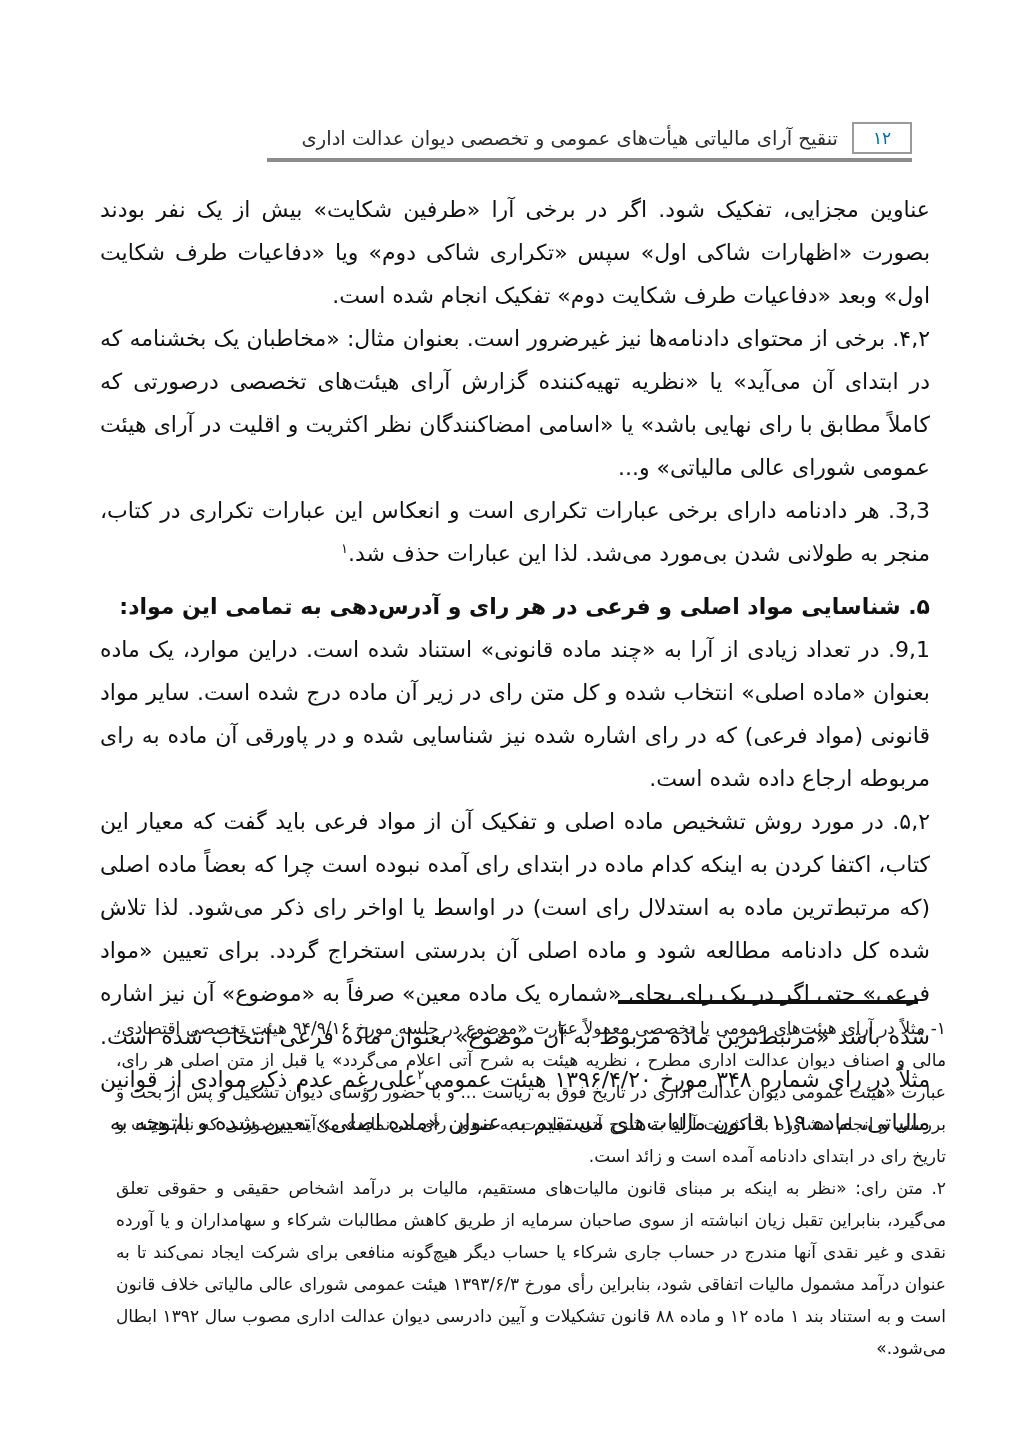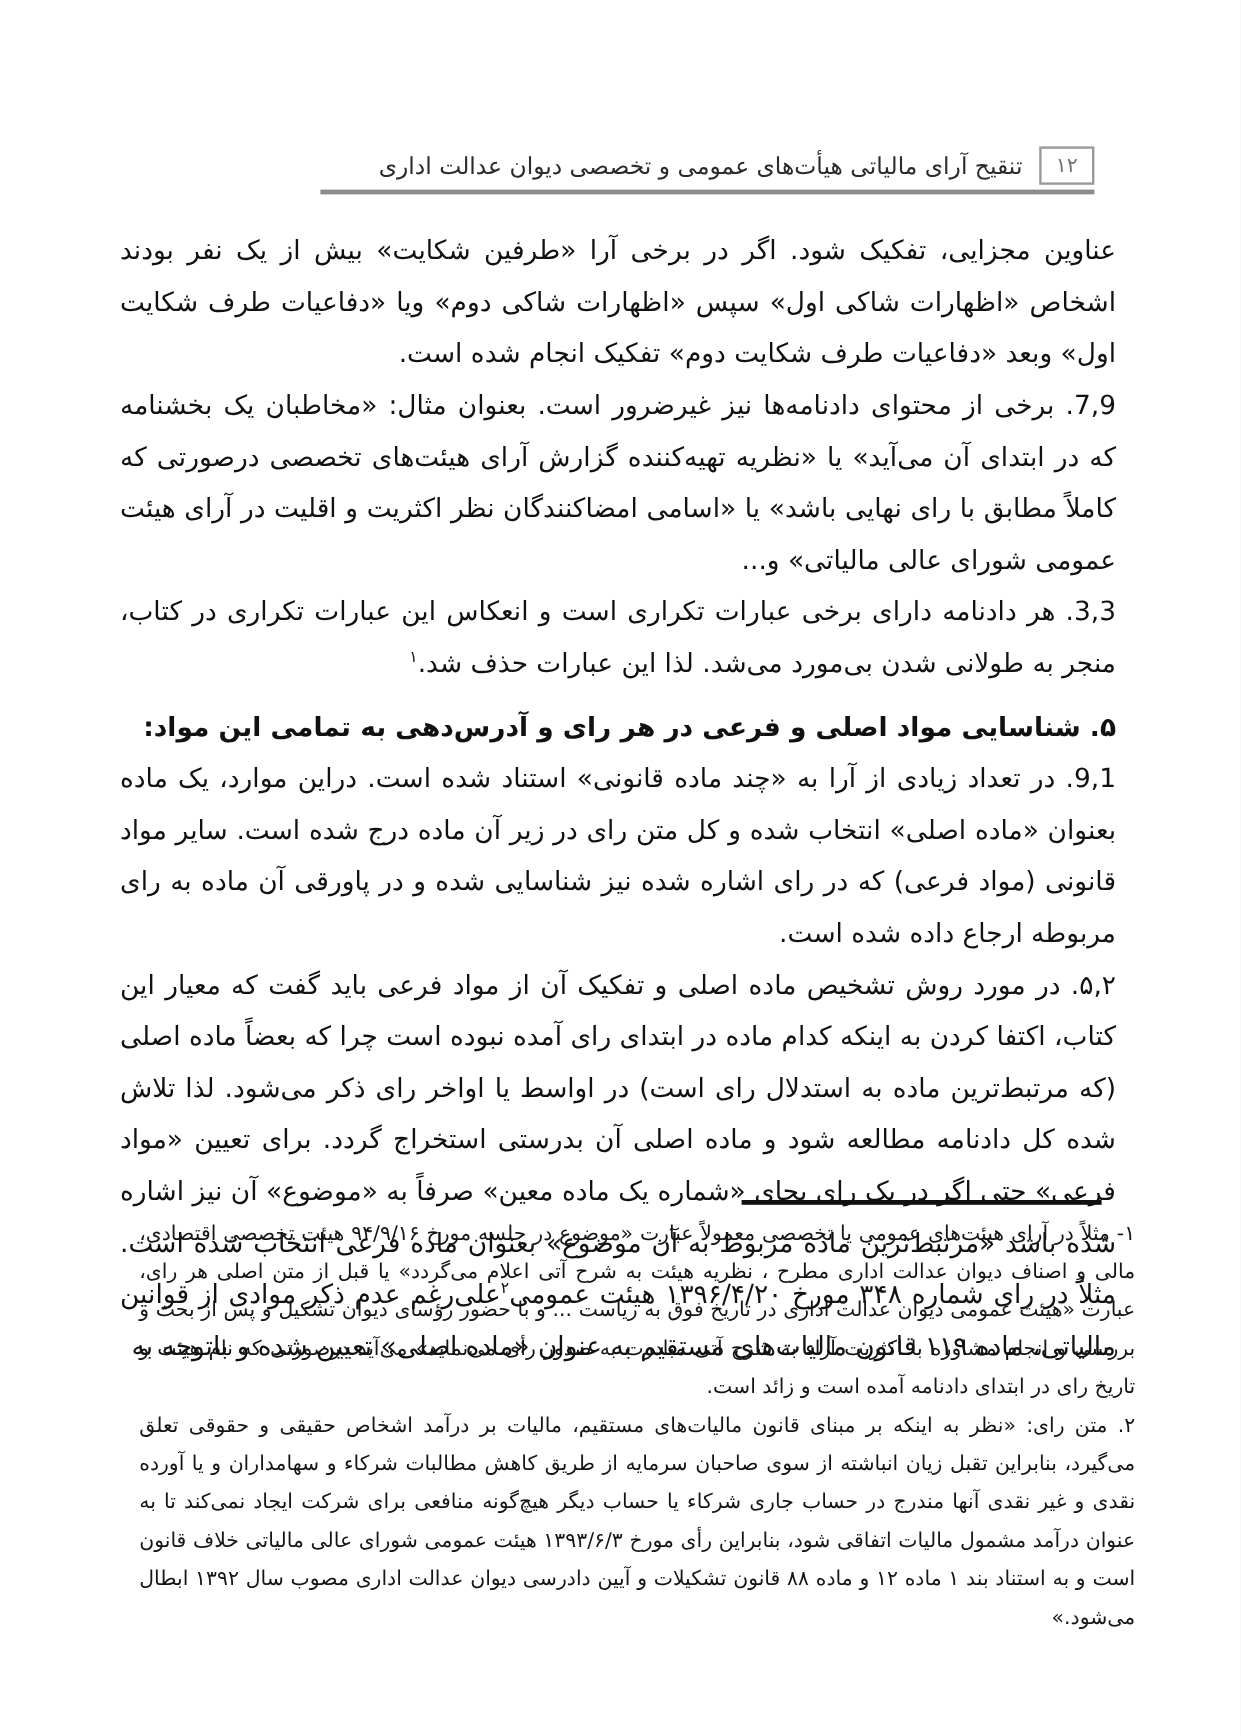--- a/index.html
+++ b/index.html
@@ -26,10 +26,10 @@
     display:flex; flex-direction:row; align-items:center;
   }
   .page-box {
-    width:46px; height:32px;
+    width:60px; height:32px;
     border:2px solid #9a9a9a;
     display:flex; align-items:center; justify-content:center;
-    font-size:17px; color:#737373;
+    font-size:17px; color:#0369a1;
     flex:0 0 auto;
     margin-left:14px;
   }

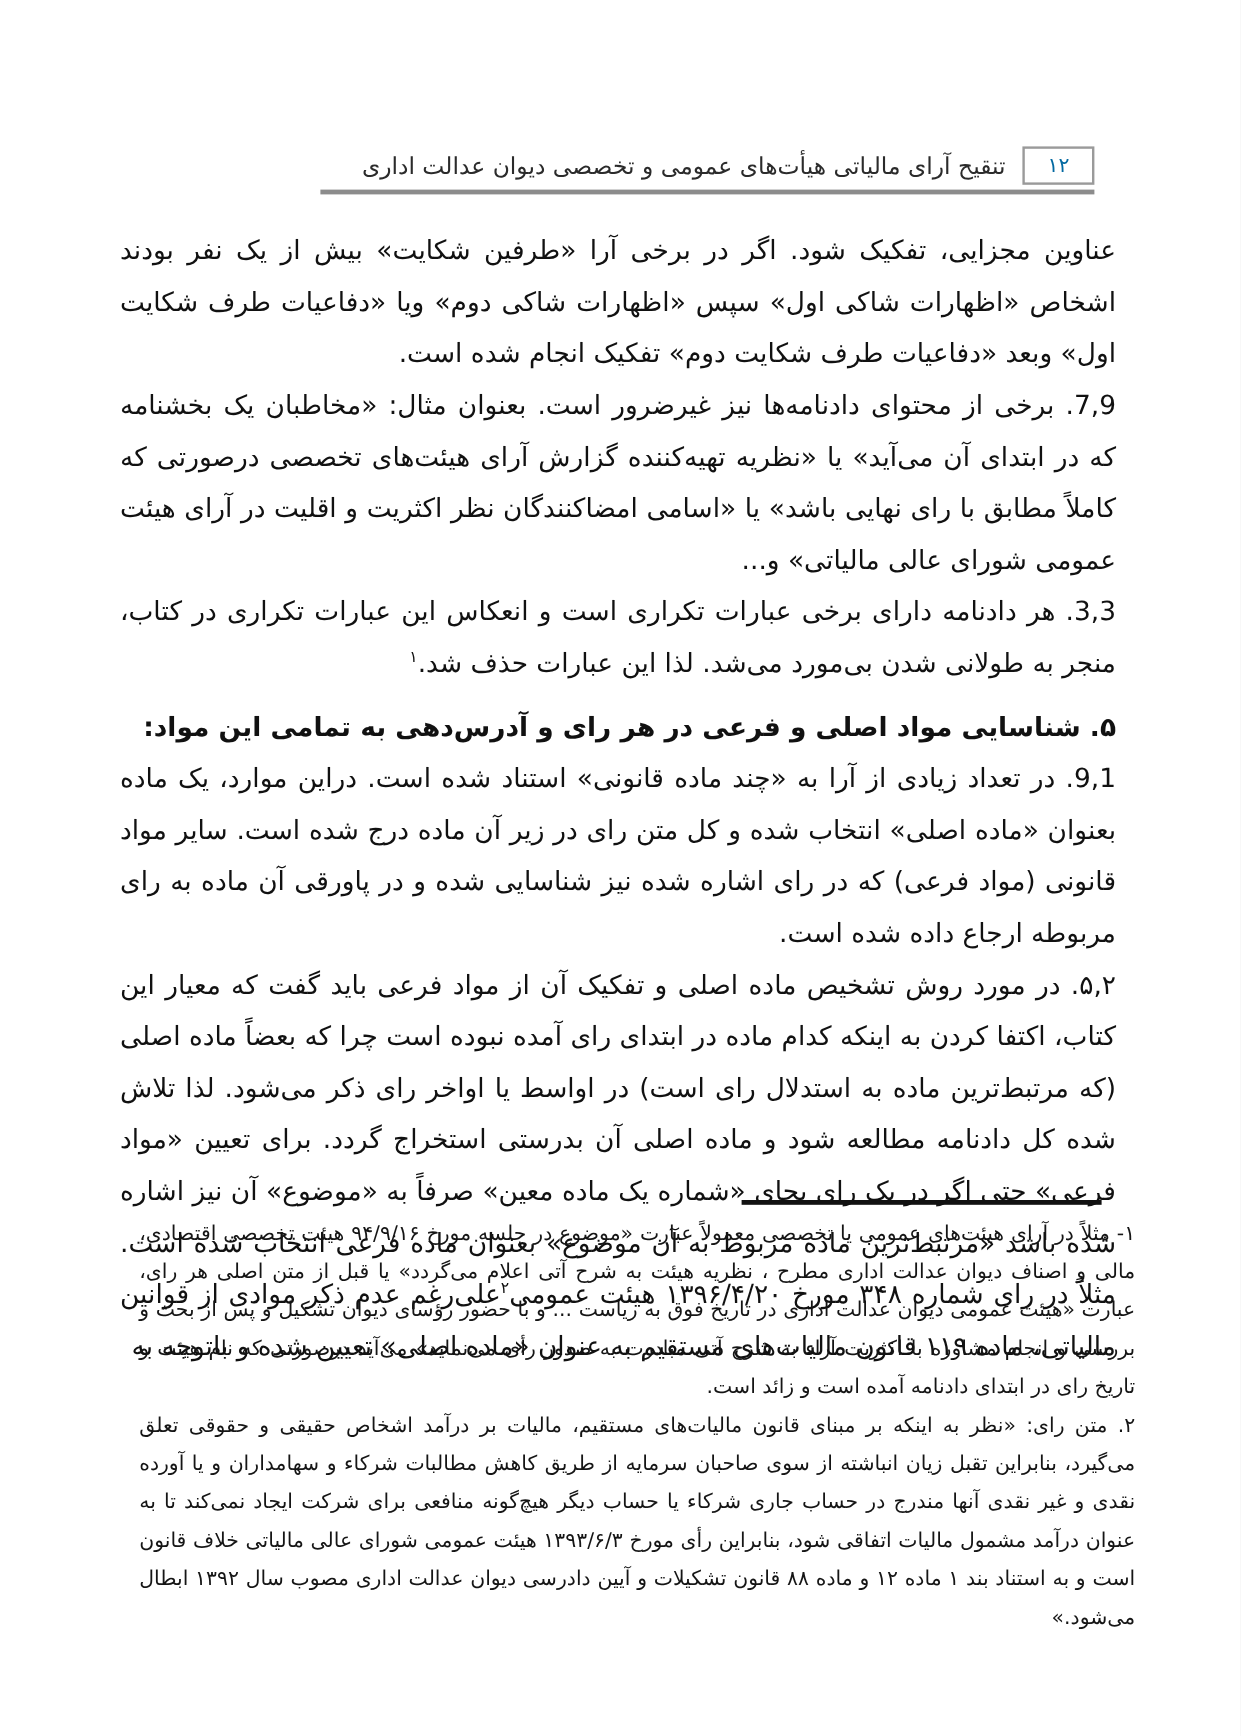--- a/index.html
+++ b/index.html
@@ -98,7 +98,7 @@
 
   <div class="body-text">
 
-    <p>عناوین مجزایی، تفکیک شود. اگر در برخی آرا «طرفین شکایت» بیش از یک نفر بودند اشخاص «اظهارات شاکی اول» سپس «اظهارات شاکی دوم» ویا «دفاعیات طرف شکایت اول» وبعد «دفاعیات طرف شکایت دوم» تفکیک انجام شده است.</p>
+    <p>عناوین مجزایی، تفکیک شود. اگر در برخی آرا «طرفین شکایت» بیش از یک نفر بودند بصورت «اظهارات شاکی اول» سپس «تکراری شاکی دوم» ویا «دفاعیات طرف شکایت اول» وبعد «دفاعیات طرف شکایت دوم» تفکیک انجام شده است.</p>
 
     <p>7,9. برخی از محتوای دادنامه‌ها نیز غیرضرور است. بعنوان مثال: «مخاطبان یک بخشنامه که در ابتدای آن می‌آید» یا «نظریه تهیه‌کننده گزارش آرای هیئت‌های تخصصی درصورتی که کاملاً مطابق با رای نهایی باشد» یا «اسامی امضاکنندگان نظر اکثریت و اقلیت در آرای هیئت عمومی شورای عالی مالیاتی» و...</p>
 

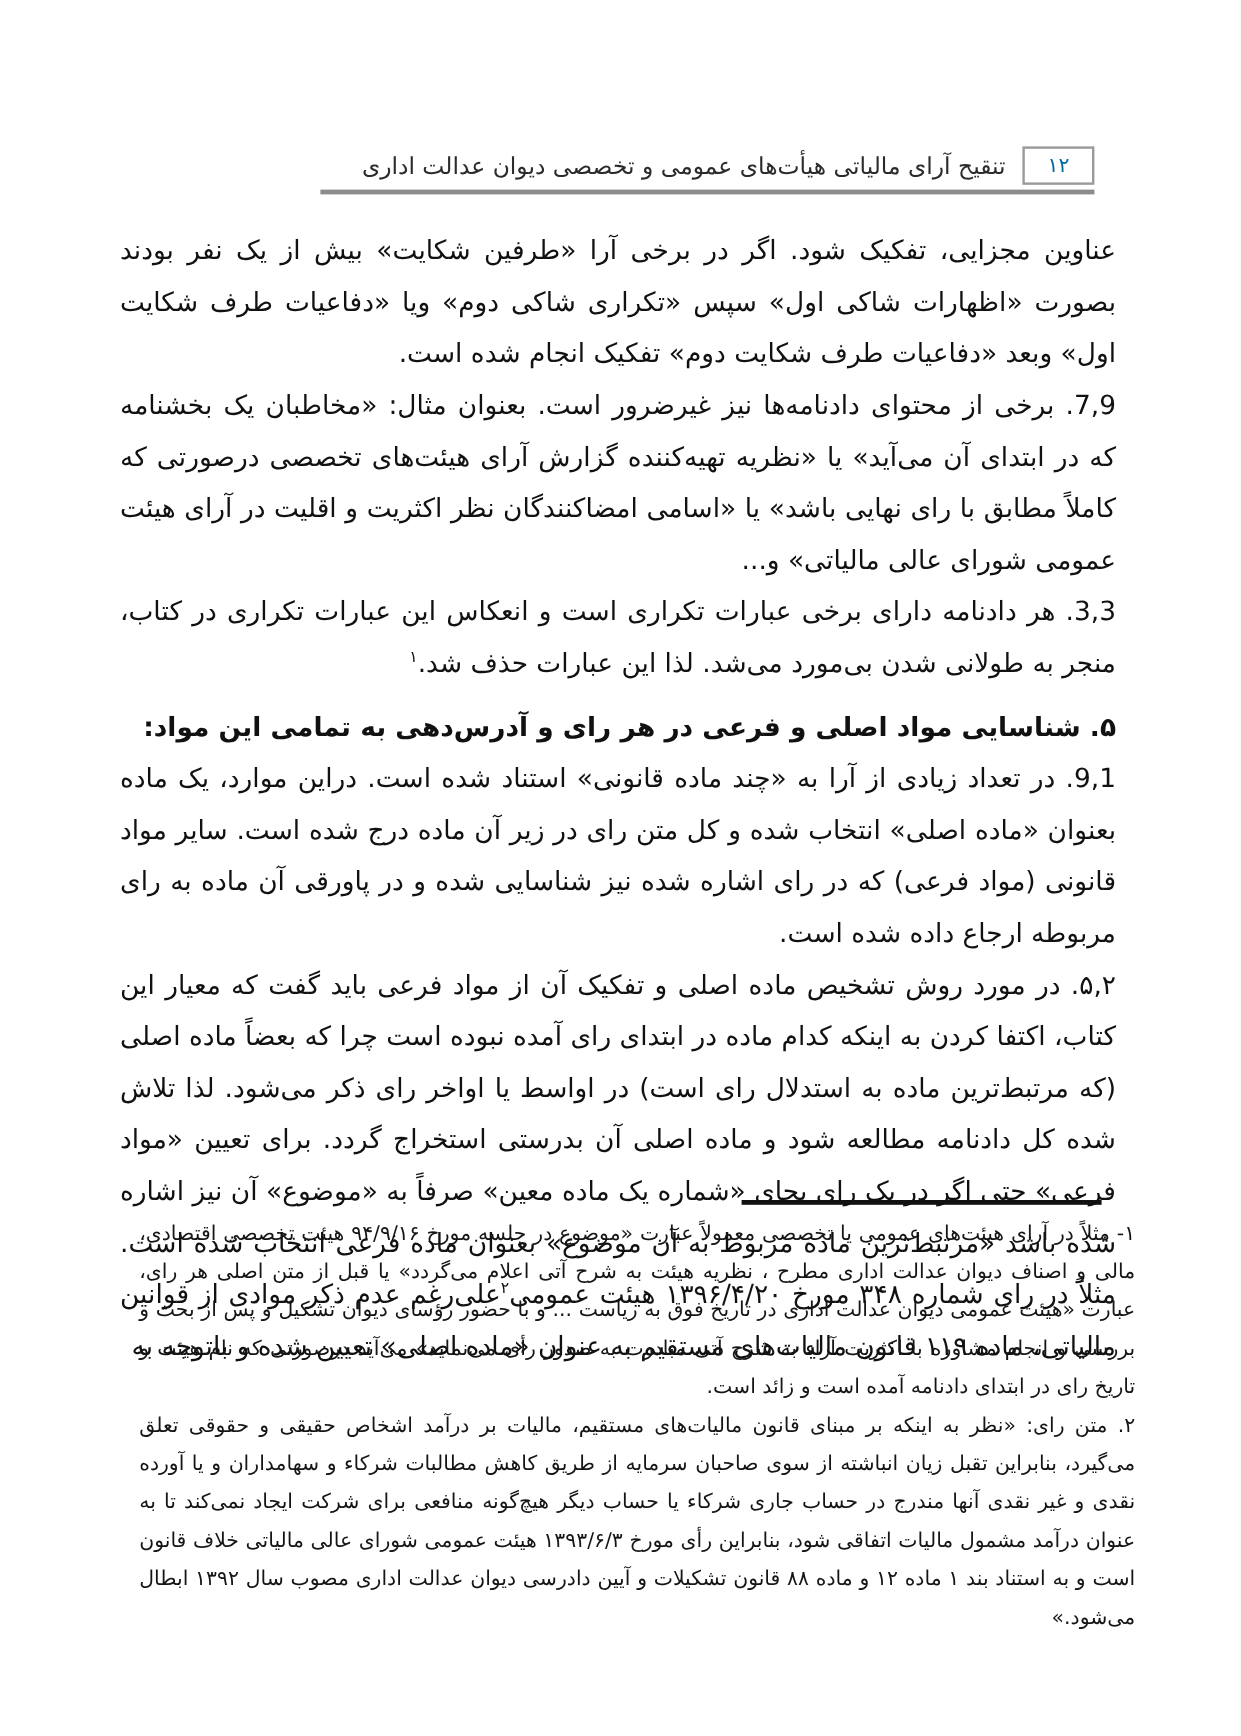--- a/index.html
+++ b/index.html
@@ -100,7 +100,7 @@
 
     <p>عناوین مجزایی، تفکیک شود. اگر در برخی آرا «طرفین شکایت» بیش از یک نفر بودند بصورت «اظهارات شاکی اول» سپس «تکراری شاکی دوم» ویا «دفاعیات طرف شکایت اول» وبعد «دفاعیات طرف شکایت دوم» تفکیک انجام شده است.</p>
 
-    <p>7,9. برخی از محتوای دادنامه‌ها نیز غیرضرور است. بعنوان مثال: «مخاطبان یک بخشنامه که در ابتدای آن می‌آید» یا «نظریه تهیه‌کننده گزارش آرای هیئت‌های تخصصی درصورتی که کاملاً مطابق با رای نهایی باشد» یا «اسامی امضاکنندگان نظر اکثریت و اقلیت در آرای هیئت عمومی شورای عالی مالیاتی» و...</p>
+    <p>۴,۲. برخی از محتوای دادنامه‌ها نیز غیرضرور است. بعنوان مثال: «مخاطبان یک بخشنامه که در ابتدای آن می‌آید» یا «نظریه تهیه‌کننده گزارش آرای هیئت‌های تخصصی درصورتی که کاملاً مطابق با رای نهایی باشد» یا «اسامی امضاکنندگان نظر اکثریت و اقلیت در آرای هیئت عمومی شورای عالی مالیاتی» و...</p>
 
     <p><span>3,3. هر دادنامه دارای برخی عبارات تکراری است و انعکاس این عبارات تکراری در کتاب، منجر به طولانی شدن بی‌مورد می‌شد. لذا این عبارات حذف شد.</span><sup class="fn-ref">۱</sup></p>
 

